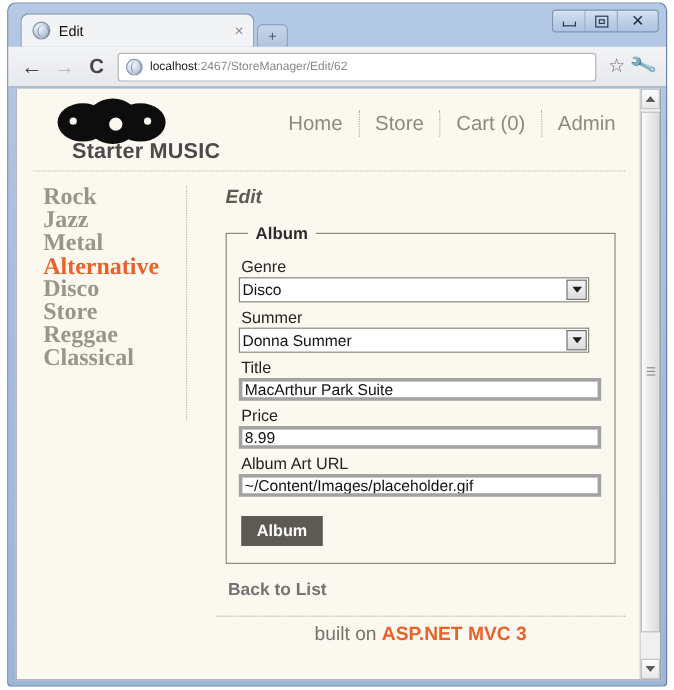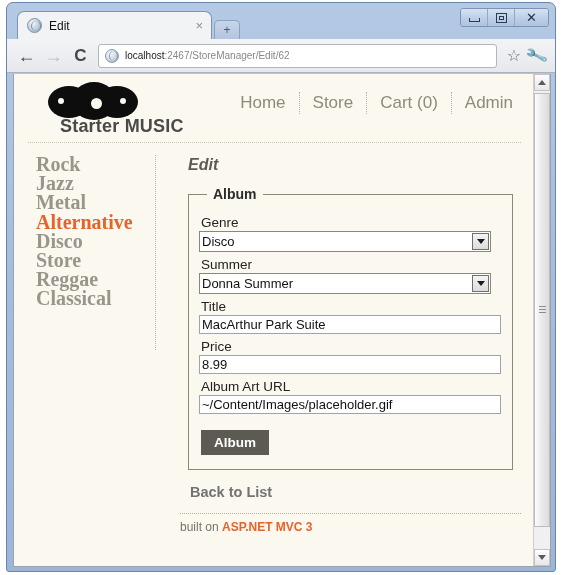--- a/index.html
+++ b/index.html
@@ -210,7 +210,7 @@
   input.form-input {
     width: 302px; height: 19px;
     font-family: "Liberation Sans", sans-serif; font-size: 13px; color: #111;
-    border: 1px solid #a3a3a3; background: #fff;
+    border: 3px solid #a3a3a3; background: #fff;
     padding: 0 2px; border-radius: 0;
   }
   #save-button {

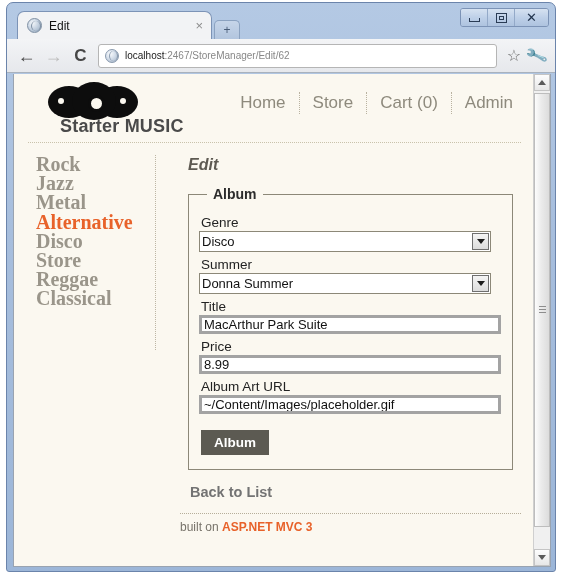--- a/index.html
+++ b/index.html
@@ -225,8 +225,8 @@
   }
   #footer-rule { margin: 12px 0 0 0; border-top: 1px dotted #b6ae99; }
   #footer-text {
-    margin-top: 6px; text-align: left;
-    font-size: 12px; color: #77736a;
+    margin-top: 6px; text-align: center;
+    font-size: 16px; color: #77736a;
   }
   #footer-text a { color: #e8622a; text-decoration: none; font-weight: bold; }
 

